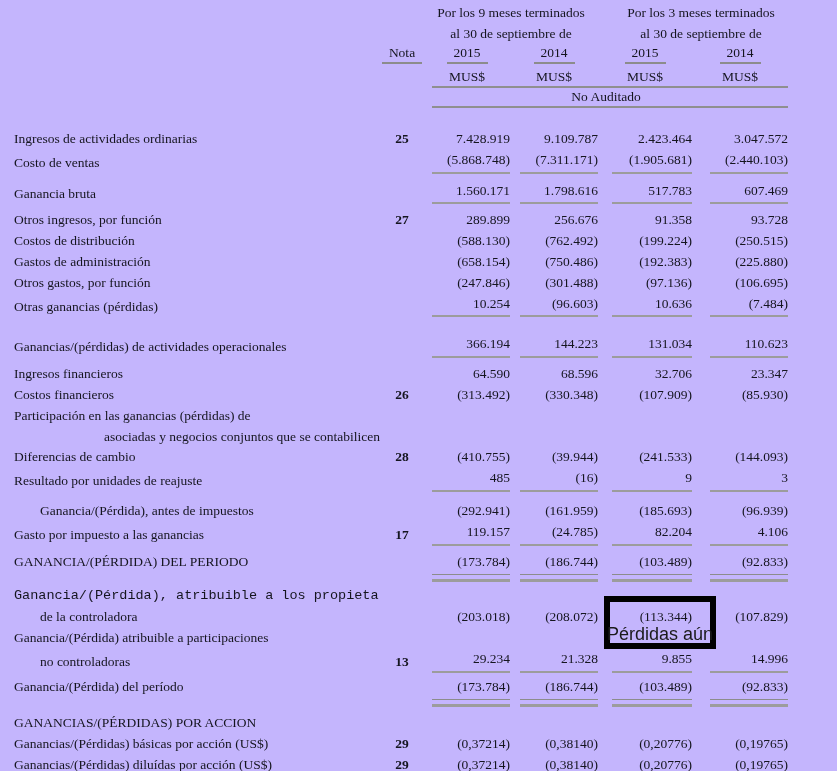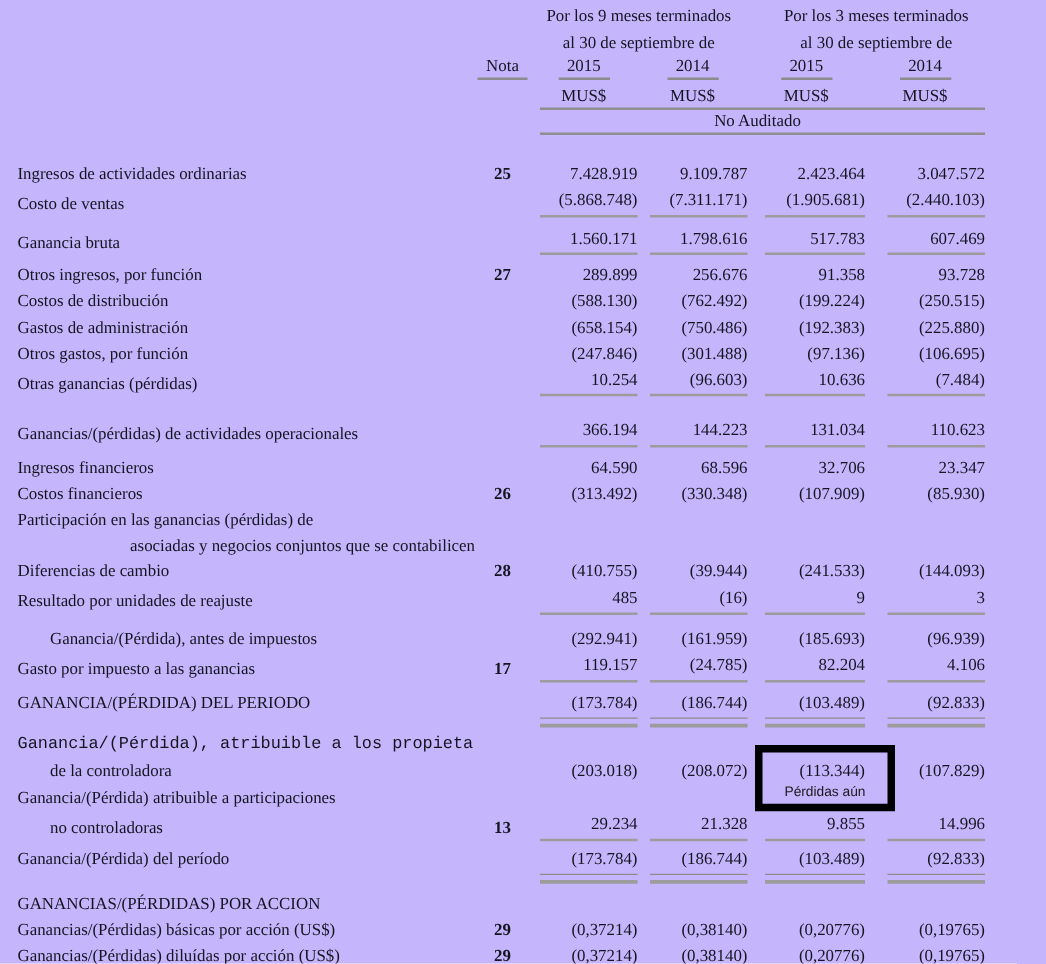--- a/index.html
+++ b/index.html
@@ -55,7 +55,7 @@
   .ann-label{
     position:absolute;left:-5px;right:-5px;bottom:1px;text-align:center;
     font-family:"Liberation Sans","DejaVu Sans",sans-serif;
-    font-size:11px;color:#1a1a1a;line-height:15px;white-space:nowrap;
+    font-size:18px;color:#1a1a1a;line-height:15px;white-space:nowrap;
   }
 </style>
 </head>

